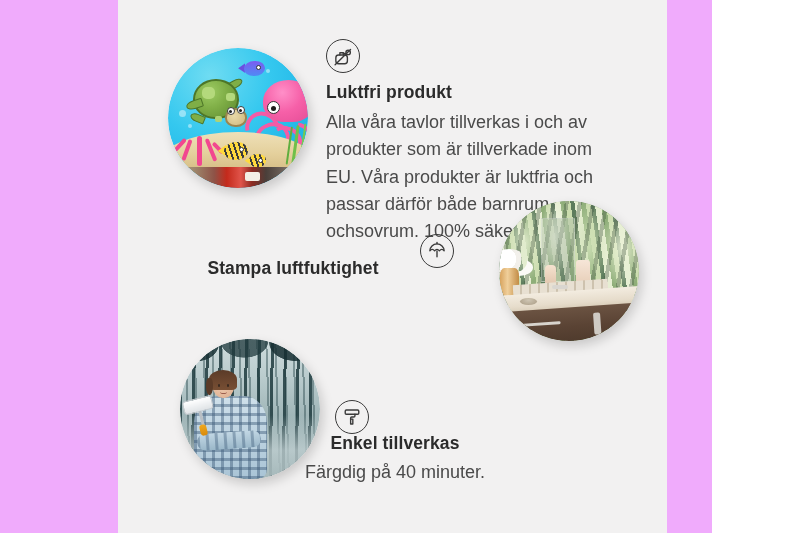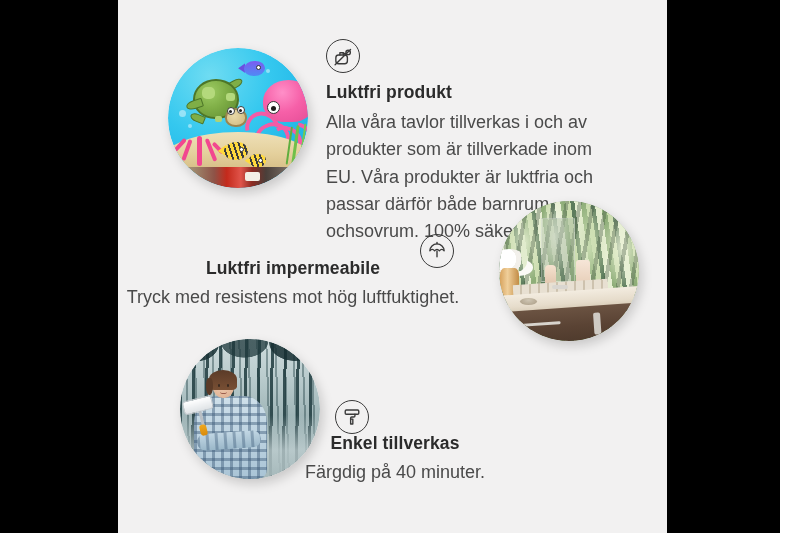--- a/index.html
+++ b/index.html
@@ -16,9 +16,9 @@
 
   #stage {
     position: relative;
-    width: 780px;
+    width: 712px;
     height: 533px;
-    background: #000000;
+    background: #f0abfc;
   }
 
   

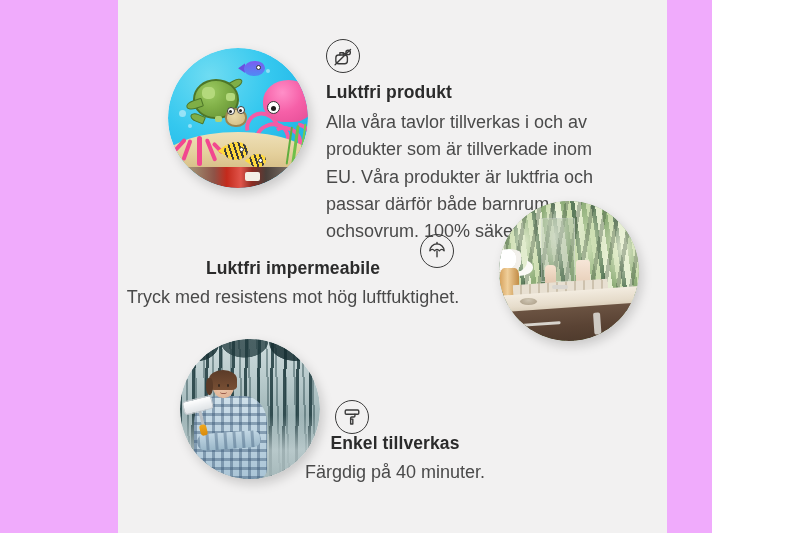--- a/index.html
+++ b/index.html
@@ -463,7 +463,7 @@
     </div>
 
     <div id="block2">
-      <h3 class="feature-title">Luktfri impermeabile</h3>
+      <h3 class="feature-title">Stampa luftfuktighet</h3>
       <p class="feature-desc" style="margin-top:5px;">Tryck med resistens mot hög luftfuktighet.</p>
     </div>
 

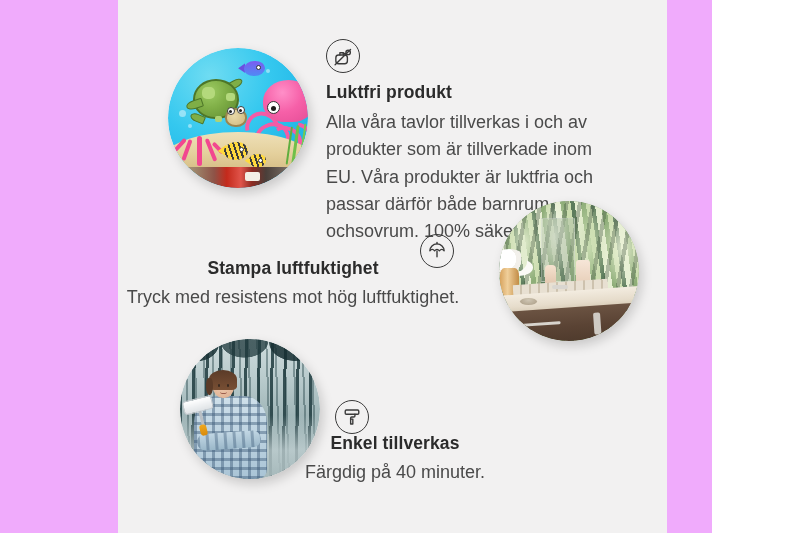--- a/index.html
+++ b/index.html
@@ -464,7 +464,6 @@
 
     <div id="block2">
       <h3 class="feature-title">Stampa luftfuktighet</h3>
-      <p class="feature-desc" style="margin-top:5px;">Tryck med resistens mot hög luftfuktighet.</p>
     </div>
 
     <div class="photo-circle" id="circle-forest">

